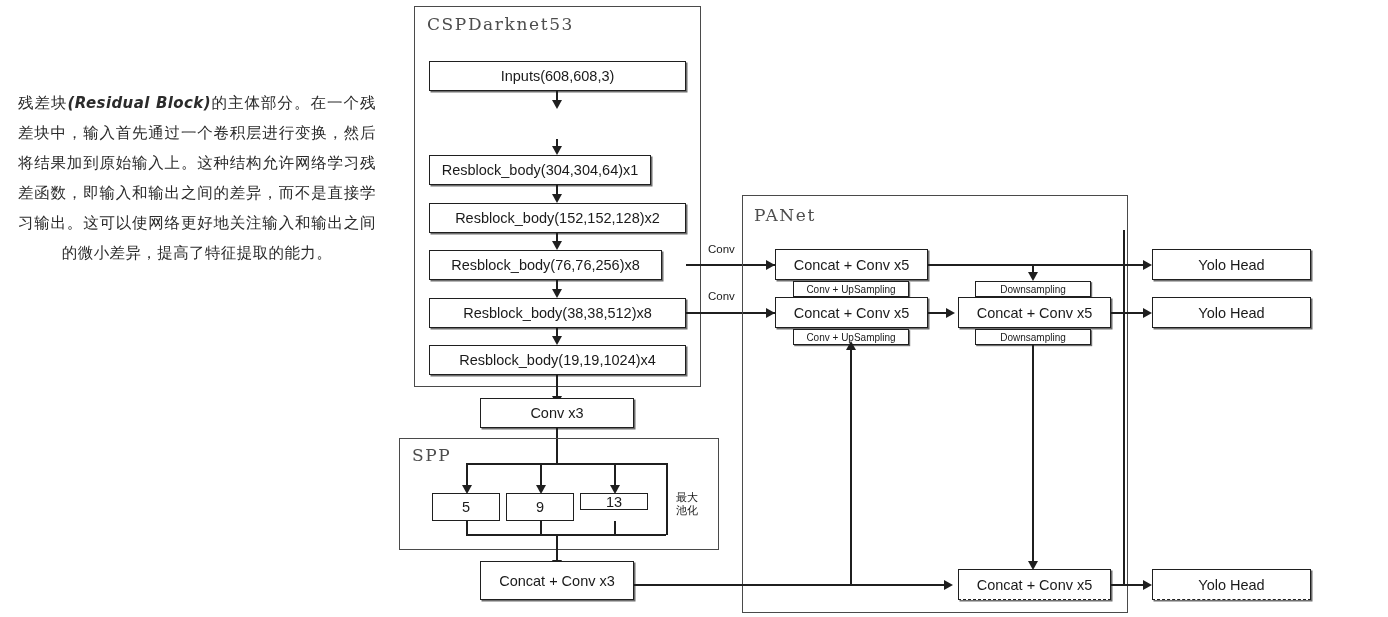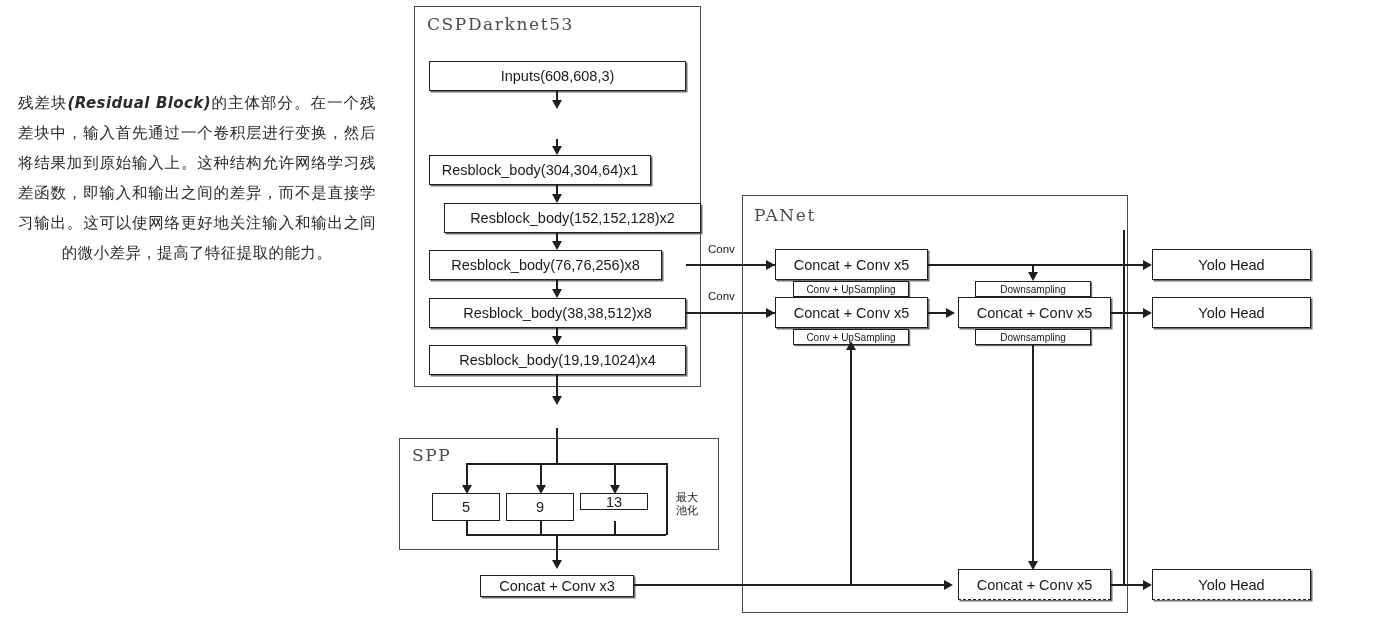--- a/index.html
+++ b/index.html
@@ -124,7 +124,7 @@
 
   <div class="box" style="left:429px; top:61px; width:257px; height:30px;">Inputs(608,608,3)</div>
   <div class="box" style="left:429px; top:155px; width:222px; height:30px;">Resblock_body(304,304,64)x1</div>
-  <div class="box" style="left:429px; top:203px; width:257px; height:30px;margin-left:15px;">Resblock_body(152,152,128)x2</div>
+  <div class="box" style="left:429px; top:203px; width:257px; height:30px;">Resblock_body(152,152,128)x2</div>
   <div class="box" style="left:429px; top:250px; width:233px; height:30px;">Resblock_body(76,76,256)x8</div>
   <div class="box" style="left:429px; top:298px; width:257px; height:30px;">Resblock_body(38,38,512)x8</div>
   <div class="box" style="left:429px; top:345px; width:257px; height:30px;">Resblock_body(19,19,1024)x4</div>

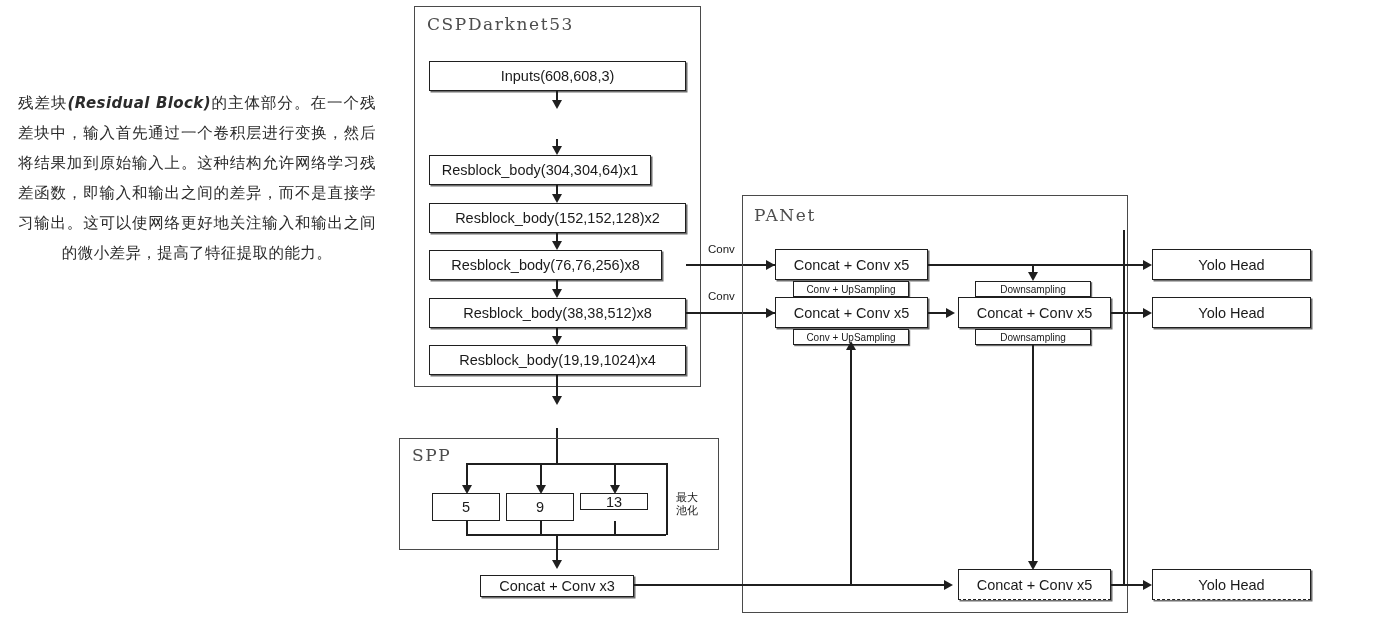--- a/index.html
+++ b/index.html
@@ -158,6 +158,7 @@
   <div class="ln h" style="left:686px; top:312px; width:94px;"></div>
   <div class="arrow right" style="left:766px; top:307.5px;"></div>
 
+  <div class="box" style="left:480px; top:398px; width:154px; height:30px;">Conv x3</div>
 
   <div class="ln v" style="left:556px; top:428px; height:36px;"></div>
 

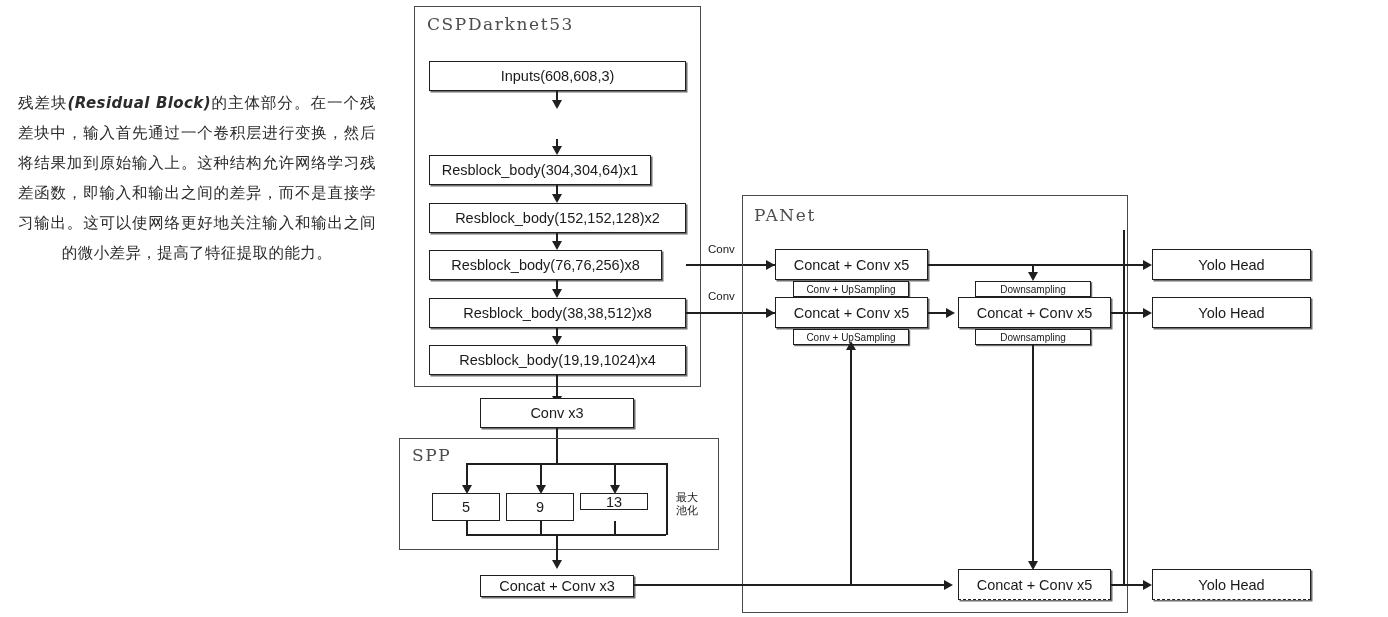--- a/index.html
+++ b/index.html
@@ -189,7 +189,7 @@
   <div class="ln v" style="left:556px; top:534px; height:26px;"></div>
   <div class="arrow down" style="left:551.5px; top:560px;"></div>
 
-  <div class="box" style="left:480px; top:575px; width:154px; height:22px;">Concat + Conv x3</div>
+  <div class="box" style="left:480px; top:561px; width:154px; height:39px;">Concat + Conv x3</div>
 
   <div class="group" style="left:742px; top:195px; width:386px; height:418px;"></div>
   <div class="group-title" style="left:754px; top:205px;">PANet</div>

